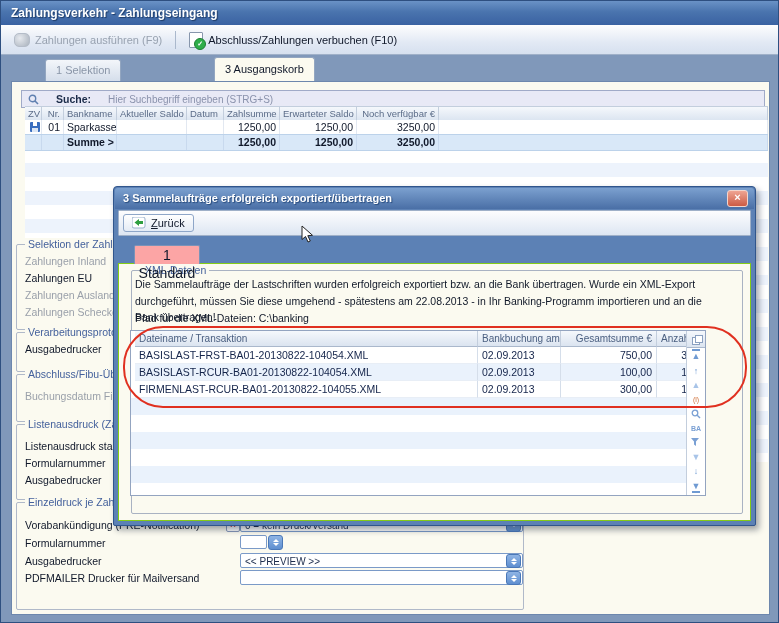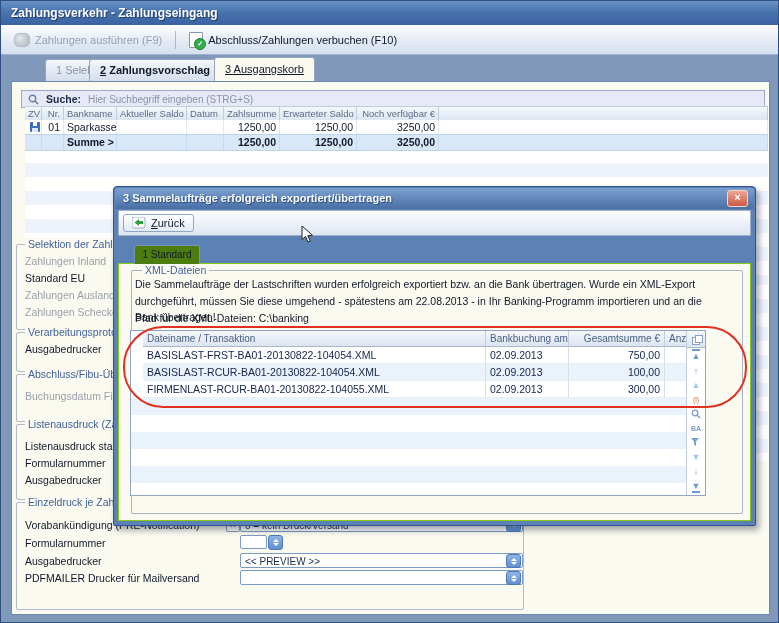--- a/index.html
+++ b/index.html
@@ -125,7 +125,6 @@
 
   <div class="abs" id="tabstrip">
     <div class="abs tab" style="left:14px;color:#8a96a8;margin-left:30px;"><span>1 Selektion</span></div>
-    <div class="abs tab" style="left:88px;font-weight:bold;"><span style="text-decoration:underline">2</span><span> Zahlungsvorschlag</span></div>
     <div class="abs tab active" style="left:213px;text-decoration:underline;"><span>3 Ausgangskorb</span></div>
   </div>
 

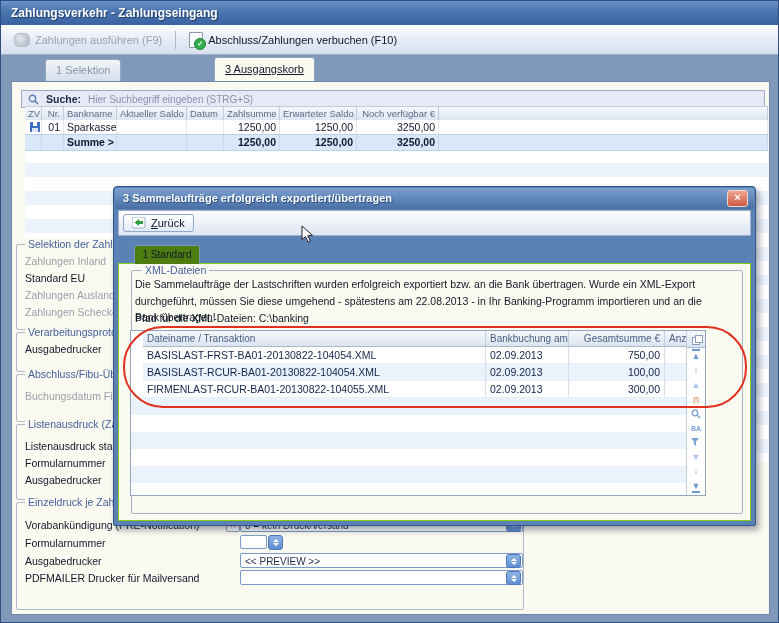--- a/index.html
+++ b/index.html
@@ -125,7 +125,7 @@
 
   <div class="abs" id="tabstrip">
     <div class="abs tab" style="left:14px;color:#8a96a8;margin-left:30px;"><span>1 Selektion</span></div>
-    <div class="abs tab active" style="left:213px;text-decoration:underline;"><span>3 Ausgangskorb</span></div>
+    <div class="abs tab active" style="left:213px;"><span>3 Ausgangskorb</span></div>
   </div>
 
   <div class="abs" id="page">

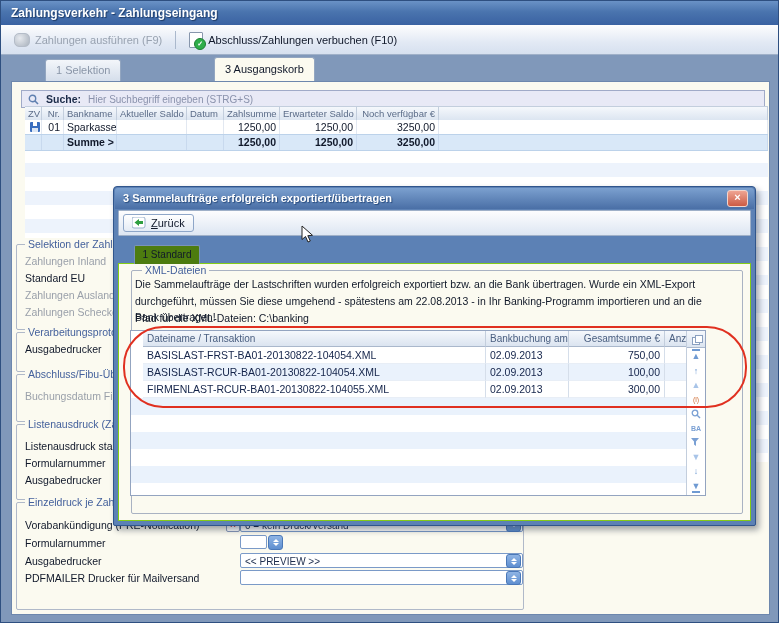--- a/index.html
+++ b/index.html
@@ -27,7 +27,7 @@
   #page{left:10px;top:80px;width:757px;height:532px;background:#fbfaf0;border:1px solid #6d87ad;}
 
   
-  #searchbar{left:9px;top:8px;width:736px;height:16px;background:#e8e9f6;border:1px solid #a0aac8;display:flex;align-items:center;gap:7px;padding-left:6px;}
+  #searchbar{left:9px;top:8px;width:736px;height:16px;background:#e8e9f6;border:1px solid #a0aac8;display:flex;align-items:center;gap:17px;padding-left:6px;}
   #searchbar .lbl{font-weight:bold;color:#1b2b48;font-size:10.5px;}
   #searchbar .ph{color:#8a92ac;font-size:10px;}
 

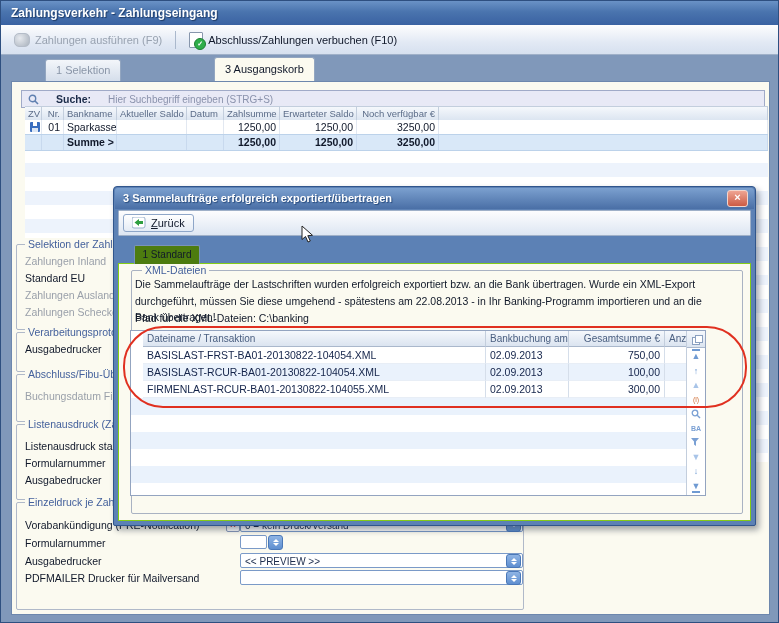--- a/index.html
+++ b/index.html
@@ -66,7 +66,7 @@
   #dlg-close{right:7px;top:3px;width:19px;height:15px;background:linear-gradient(180deg,#efa492,#cc5b44);border:1px solid #f3d5cc;border-radius:3px;color:#fff;font-weight:bold;font-size:11px;line-height:13px;text-align:center;}
   #dlg-toolbar{left:4px;top:23px;right:4px;height:24px;background:linear-gradient(180deg,#fdfdfe,#dde6f2);border:1px solid #9fb0c8;border-radius:1px;display:flex;align-items:center;padding-left:4px;}
   .backbtn{display:flex;align-items:center;gap:5px;padding:2px 8px;border:1px solid #8ea6c8;border-radius:3px;background:linear-gradient(180deg,#ffffff,#e4ebf5);}
-  #dlg-tab{left:20px;top:58px;width:64px;height:18px;background:#4d7c0f;border:1px solid #7a93b8;border-bottom:none;border-radius:2px 2px 0 0;text-align:center;line-height:18px;font-size:10px;z-index:2;}
+  #dlg-tab{left:20px;top:58px;width:64px;height:18px;background:#fca5a5;border:1px solid #7a93b8;border-bottom:none;border-radius:2px 2px 0 0;text-align:center;line-height:18px;font-size:14px;z-index:2;}
   #dlg-content{left:4px;top:76px;right:4px;bottom:4px;background:#fbfaf0;border:1px solid #84cc16;}
   #gbox{left:12px;top:6px;width:610px;height:242px;border:1px solid #a9b2c2;border-radius:2px;}
   #gbox .legend{position:absolute;top:-7px;left:10px;background:#fbfaf0;padding:0 3px;color:#44619c;font-size:10.5px;}

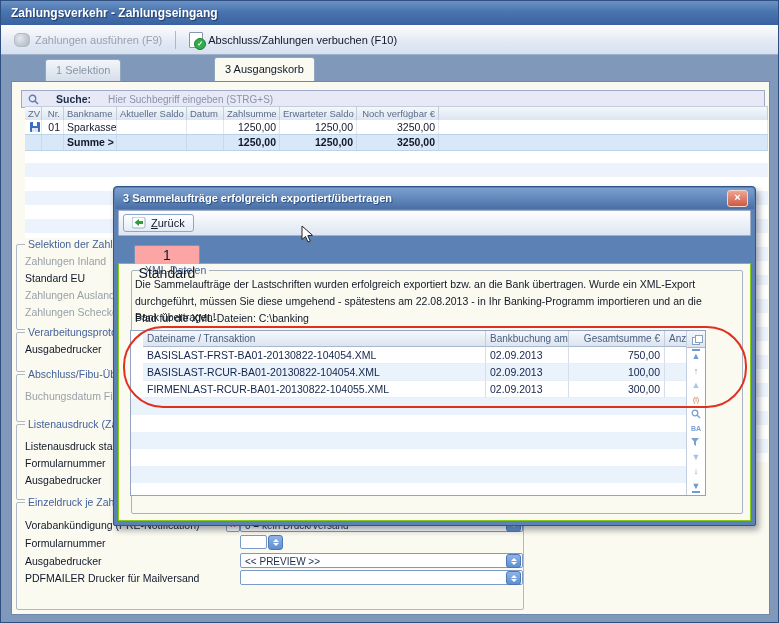--- a/index.html
+++ b/index.html
@@ -181,7 +181,7 @@
     <div class="fs" style="left:4px;top:162px;width:506px;height:84px;">
       <span class="legend">Selektion der Zahlung</span>
       <span class="item gray" style="top:10px;">Zahlungen Inland</span>
-      <span class="item" style="top:27px;">Standard EU</span>
+      <span class="item" style="top:27px;">Zahlungen EU</span>
       <span class="item gray" style="top:44px;">Zahlungen Ausland</span>
       <span class="item gray" style="top:61px;">Zahlungen Schecke</span>
     </div>

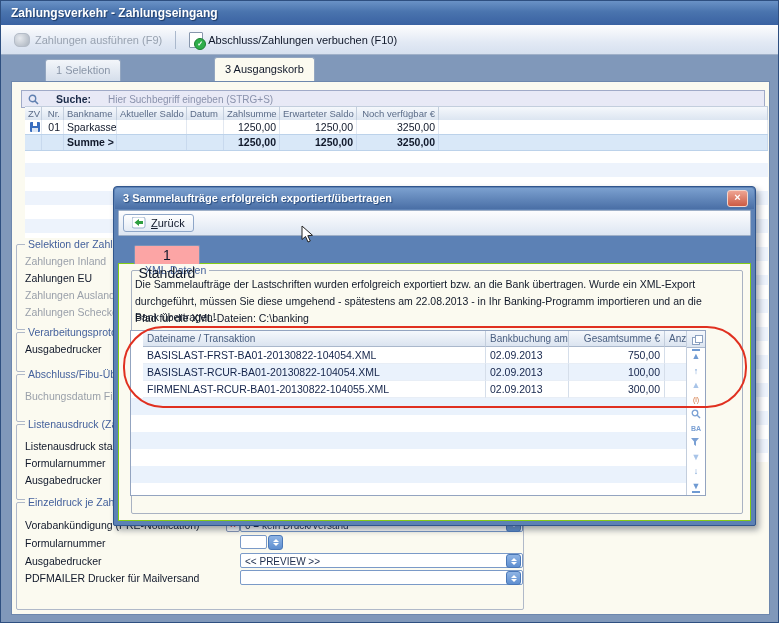--- a/index.html
+++ b/index.html
@@ -75,7 +75,7 @@
 
   
   #ft{left:11px;top:66px;width:576px;height:166px;border:1px solid #93a4c0;background:repeating-linear-gradient(180deg,#eaf2fc 0 17px,#ffffff 17px 34px);background-position:0 67px;background-repeat:no-repeat;background-color:#fff;box-sizing:border-box;}
-  .ft-row{position:absolute;left:12px;width:556px;display:flex;font-size:10.5px;}
+  .ft-row{position:absolute;left:4px;width:556px;display:flex;font-size:10.5px;}
   .ft-row .c{overflow:hidden;white-space:nowrap;padding:0 4px;box-sizing:border-box;border-right:1px solid #d5deea;}
   .f0{width:343px;}.f1{width:83px;}.f2{width:96px;text-align:right;}.f3{width:34px;text-align:right;border-right:none !important;}
   #ft-head{top:0;height:16px;font-size:10px;color:#4a5f80;}

